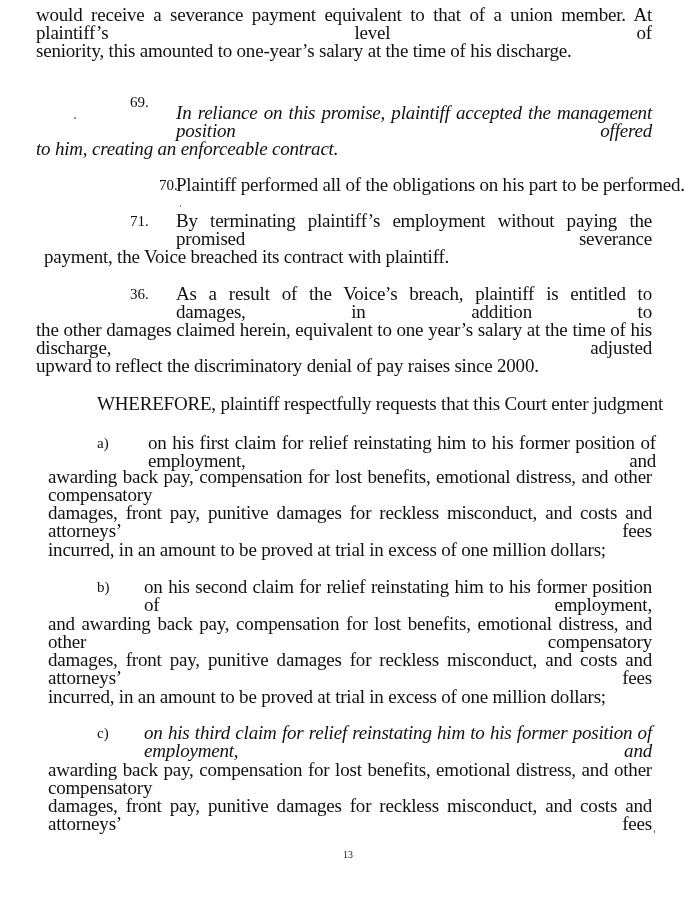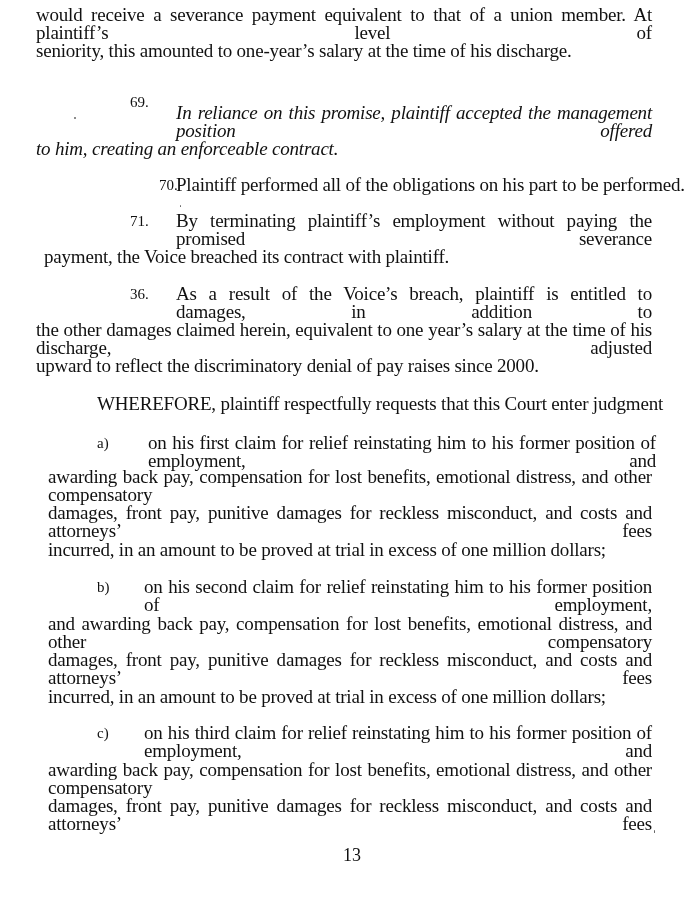--- a/index.html
+++ b/index.html
@@ -99,7 +99,7 @@
 
   <div>
     <span class="num" style="left:97px; top:724px;">c)</span>
-    <div class="line just" style="left:144px; top:724px; width:508px;">on his third claim for relief reinstating him to his former position of employment, and</div>
+    <div class="line just" style="left:144px; top:724px; width:508px;font-style:italic;">on his third claim for relief reinstating him to his former position of employment, and</div>
     <div class="line just" style="left:48px; top:761px; width:604px;">awarding back pay, compensation for lost benefits, emotional distress, and other compensatory</div>
     <div class="line just" style="left:48px; top:797px; width:604px;">damages, front pay, punitive damages for reckless misconduct, and costs and attorneys’ fees</div>
   </div>

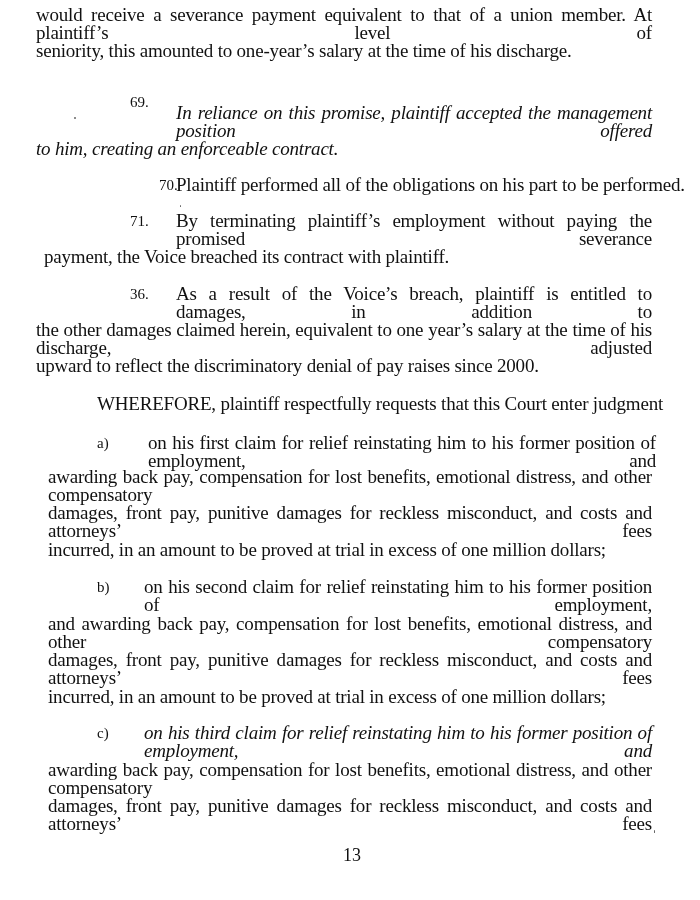--- a/index.html
+++ b/index.html
@@ -34,7 +34,7 @@
     }
     .page-num {
       position: absolute;
-      font-size: 18px;
+      font-size: 10px;
       line-height: 18px;
       left: 343px;
       top: 846px;

